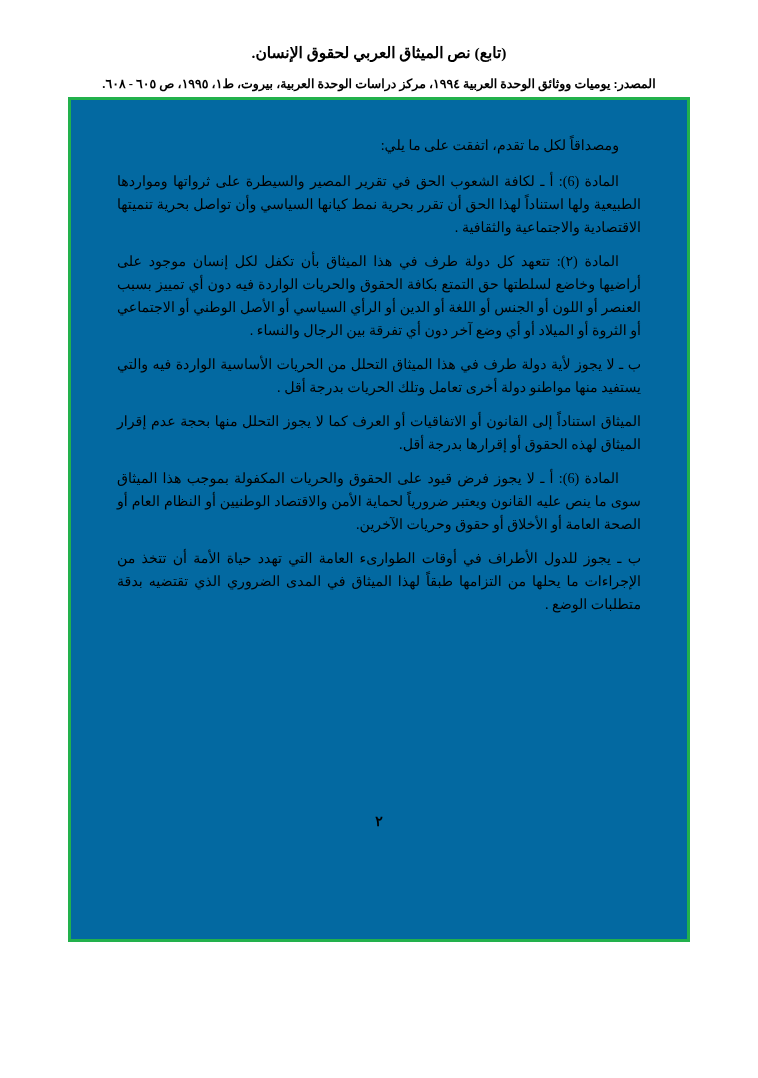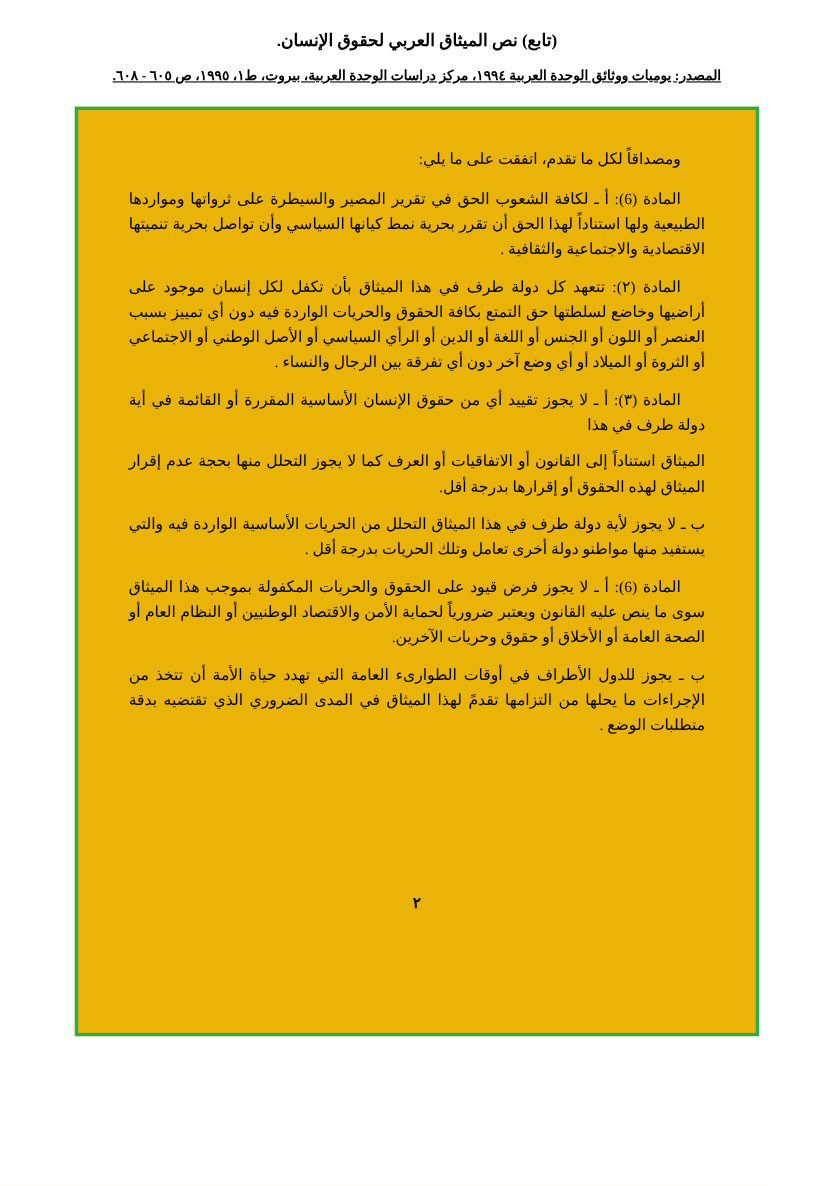--- a/index.html
+++ b/index.html
@@ -19,7 +19,7 @@
     width: 758px;
     height: 856px;
     box-sizing: border-box;
-    padding: 0;
+    padding: 16px;
     position: relative;
   }
   .header {

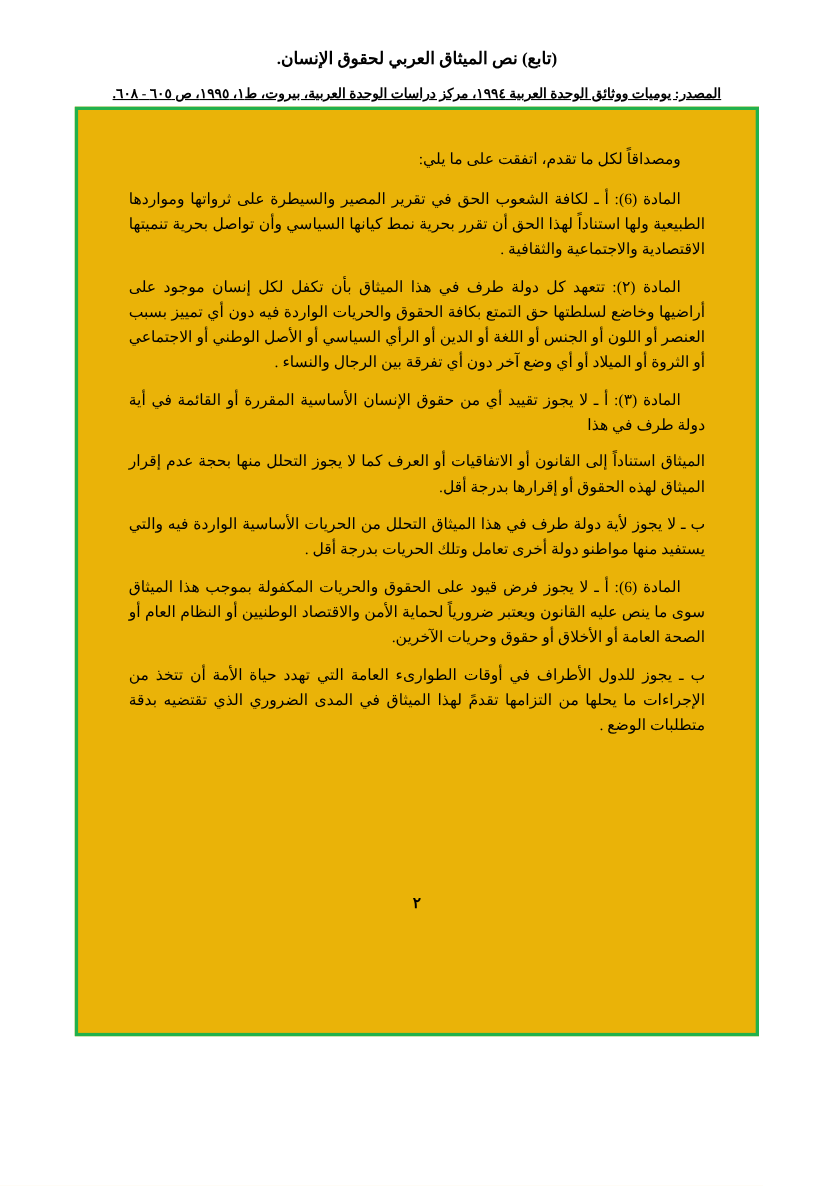--- a/index.html
+++ b/index.html
@@ -40,7 +40,6 @@
     direction: rtl;
     padding: 0 60px;
     line-height: 1.4;
-    text-decoration: underline;
   }
   .frame {
     position: absolute;

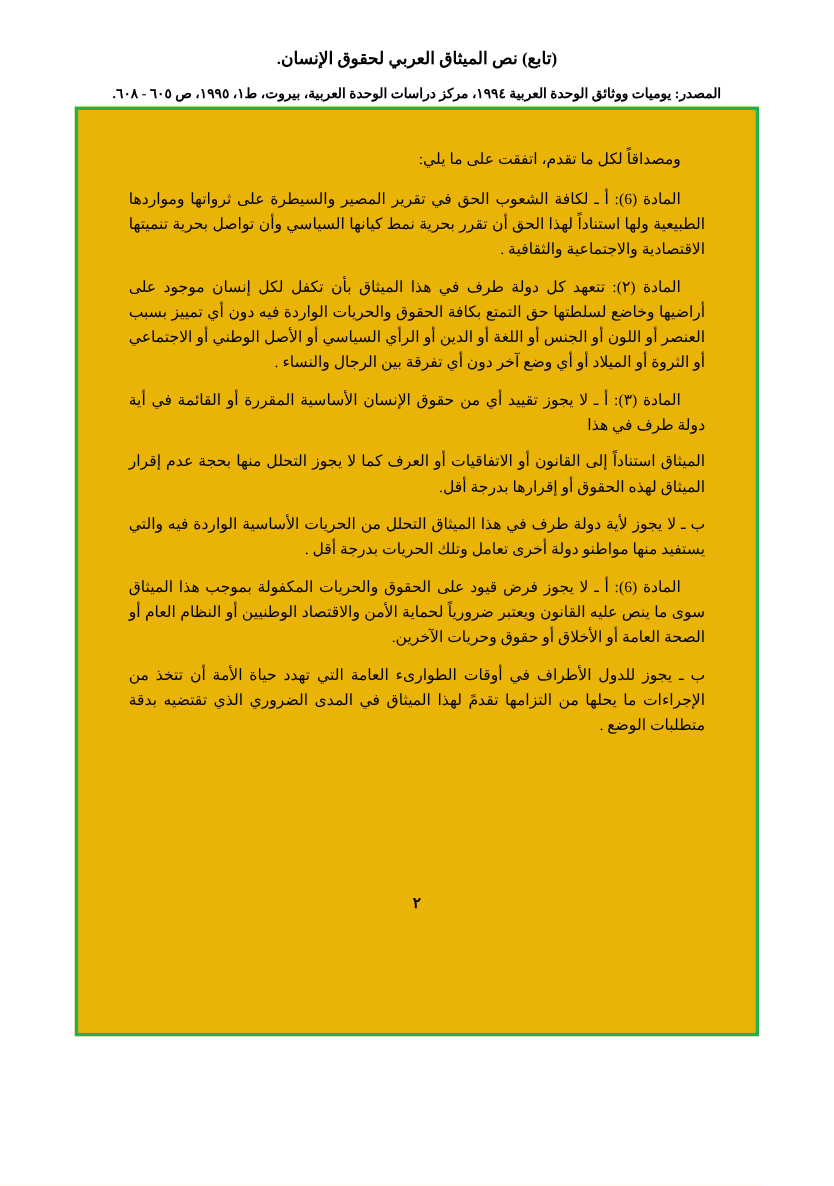--- a/index.html
+++ b/index.html
@@ -49,7 +49,7 @@
     height: 845px;
     border: 3px solid #22b14c;
     box-sizing: border-box;
-    background: #eab308;
+    background: #0369a1;
   }
   .frame-inner {
     padding: 34px 46px 20px 46px;

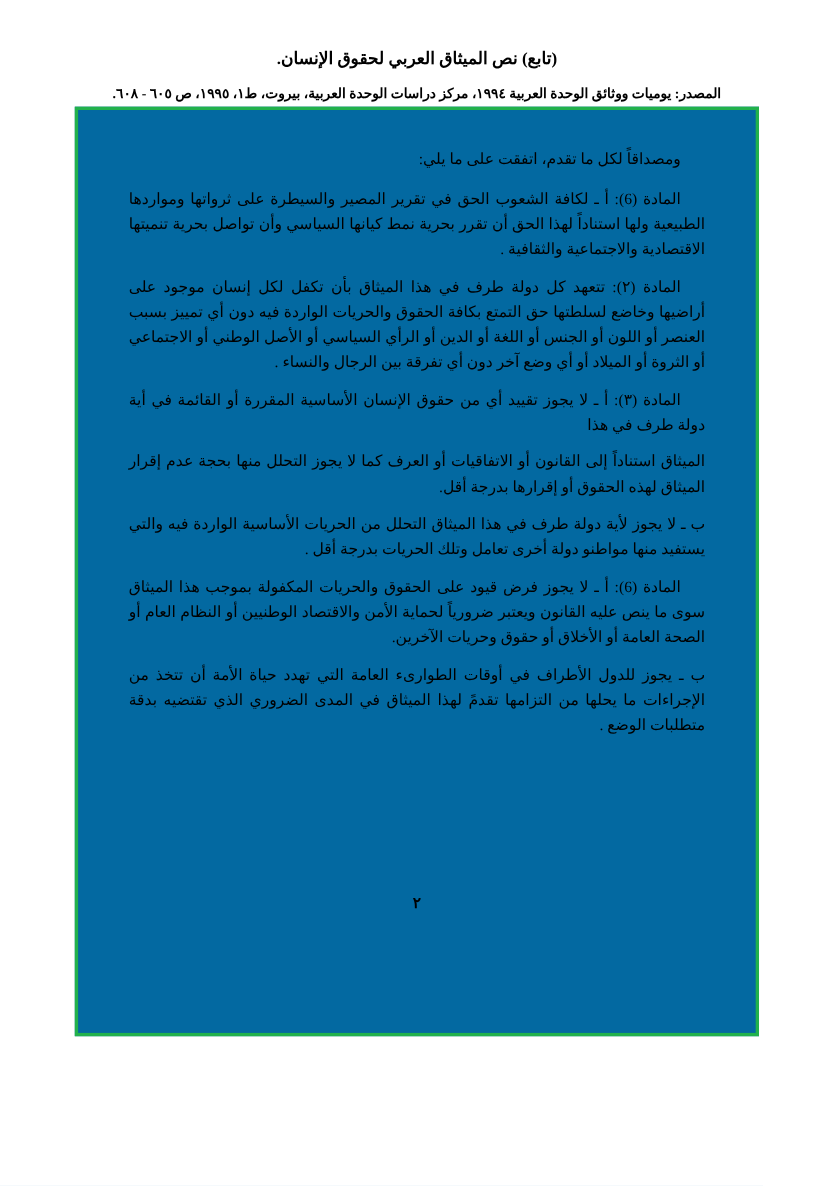--- a/index.html
+++ b/index.html
@@ -105,7 +105,6 @@
         <p class="para-first">ومصداقاً لكل ما تقدم، اتفقت على ما يلي:</p>
         <p class="para indent">المادة (6): أ ـ لكافة الشعوب الحق في تقرير المصير والسيطرة على ثرواتها ومواردها الطبيعية ولها استناداً لهذا الحق أن تقرر بحرية نمط كيانها السياسي وأن تواصل بحرية تنميتها الاقتصادية والاجتماعية والثقافية .</p>
         <p class="para indent">المادة (٢): تتعهد كل دولة طرف في هذا الميثاق بأن تكفل لكل إنسان موجود على أراضيها وخاضع لسلطتها حق التمتع بكافة الحقوق والحريات الواردة فيه دون أي تمييز بسبب العنصر أو اللون أو الجنس أو اللغة أو الدين أو الرأي السياسي أو الأصل الوطني أو الاجتماعي أو الثروة أو الميلاد أو أي وضع آخر دون أي تفرقة بين الرجال والنساء .</p>
-        <p class="para indent tight">المادة (٣): أ ـ لا يجوز تقييد أي من حقوق الإنسان الأساسية المقررة أو القائمة في أية دولة طرف في هذا</p>
         <p class="para">الميثاق استناداً إلى القانون أو الاتفاقيات أو العرف كما لا يجوز التحلل منها بحجة عدم إقرار الميثاق لهذه الحقوق أو إقرارها بدرجة أقل.</p>
         <p class="para">ب ـ لا يجوز لأية دولة طرف في هذا الميثاق التحلل من الحريات الأساسية الواردة فيه والتي يستفيد منها مواطنو دولة أخرى تعامل وتلك الحريات بدرجة أقل .</p>
         <p class="para indent">المادة (6): أ ـ لا يجوز فرض قيود على الحقوق والحريات المكفولة بموجب هذا الميثاق سوى ما ينص عليه القانون ويعتبر ضرورياً لحماية الأمن والاقتصاد الوطنيين أو النظام العام أو الصحة العامة أو الأخلاق أو حقوق وحريات الآخرين.</p>

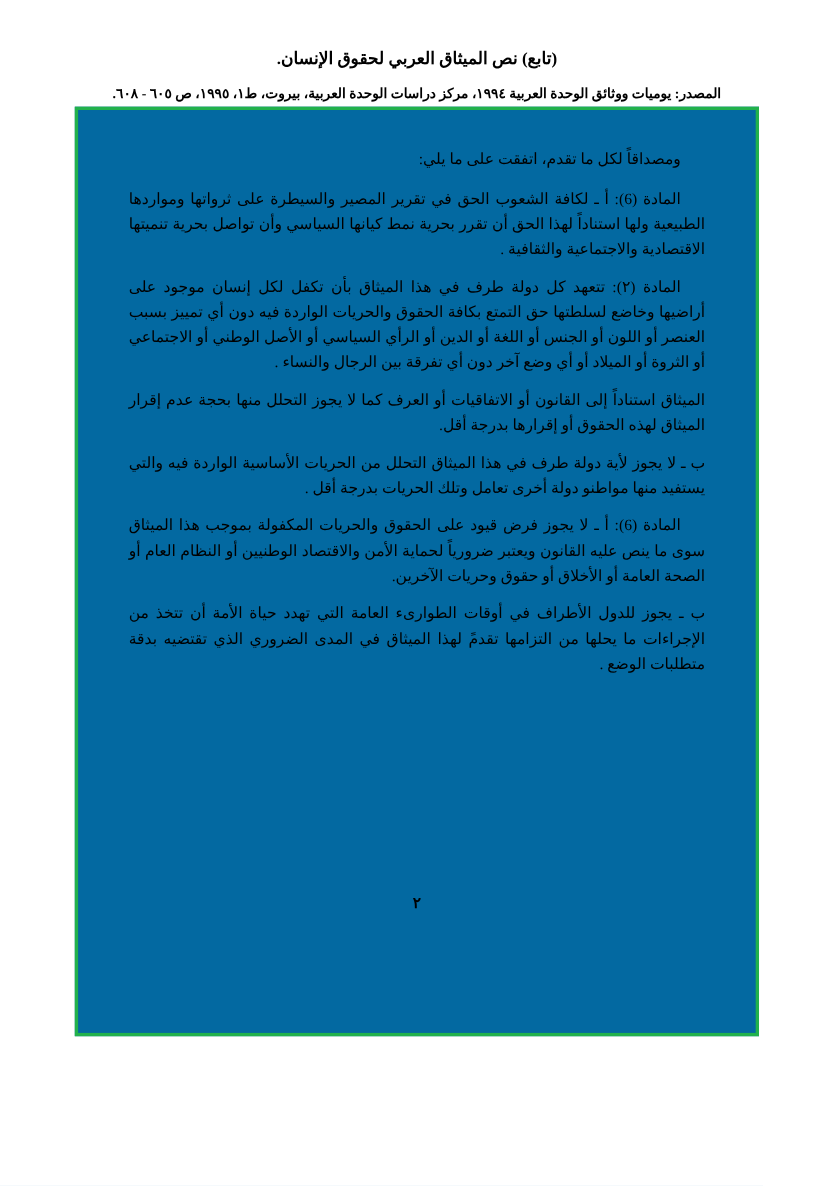--- a/index.html
+++ b/index.html
@@ -105,8 +105,8 @@
         <p class="para-first">ومصداقاً لكل ما تقدم، اتفقت على ما يلي:</p>
         <p class="para indent">المادة (6): أ ـ لكافة الشعوب الحق في تقرير المصير والسيطرة على ثرواتها ومواردها الطبيعية ولها استناداً لهذا الحق أن تقرر بحرية نمط كيانها السياسي وأن تواصل بحرية تنميتها الاقتصادية والاجتماعية والثقافية .</p>
         <p class="para indent">المادة (٢): تتعهد كل دولة طرف في هذا الميثاق بأن تكفل لكل إنسان موجود على أراضيها وخاضع لسلطتها حق التمتع بكافة الحقوق والحريات الواردة فيه دون أي تمييز بسبب العنصر أو اللون أو الجنس أو اللغة أو الدين أو الرأي السياسي أو الأصل الوطني أو الاجتماعي أو الثروة أو الميلاد أو أي وضع آخر دون أي تفرقة بين الرجال والنساء .</p>
+        <p class="para">ب ـ لا يجوز لأية دولة طرف في هذا الميثاق التحلل من الحريات الأساسية الواردة فيه والتي يستفيد منها مواطنو دولة أخرى تعامل وتلك الحريات بدرجة أقل .</p>
         <p class="para">الميثاق استناداً إلى القانون أو الاتفاقيات أو العرف كما لا يجوز التحلل منها بحجة عدم إقرار الميثاق لهذه الحقوق أو إقرارها بدرجة أقل.</p>
-        <p class="para">ب ـ لا يجوز لأية دولة طرف في هذا الميثاق التحلل من الحريات الأساسية الواردة فيه والتي يستفيد منها مواطنو دولة أخرى تعامل وتلك الحريات بدرجة أقل .</p>
         <p class="para indent">المادة (6): أ ـ لا يجوز فرض قيود على الحقوق والحريات المكفولة بموجب هذا الميثاق سوى ما ينص عليه القانون ويعتبر ضرورياً لحماية الأمن والاقتصاد الوطنيين أو النظام العام أو الصحة العامة أو الأخلاق أو حقوق وحريات الآخرين.</p>
         <p class="para">ب ـ يجوز للدول الأطراف في أوقات الطوارىء العامة التي تهدد حياة الأمة أن تتخذ من الإجراءات ما يحلها من التزامها تقدمً لهذا الميثاق في المدى الضروري الذي تقتضيه بدقة متطلبات الوضع .</p>
       </div>

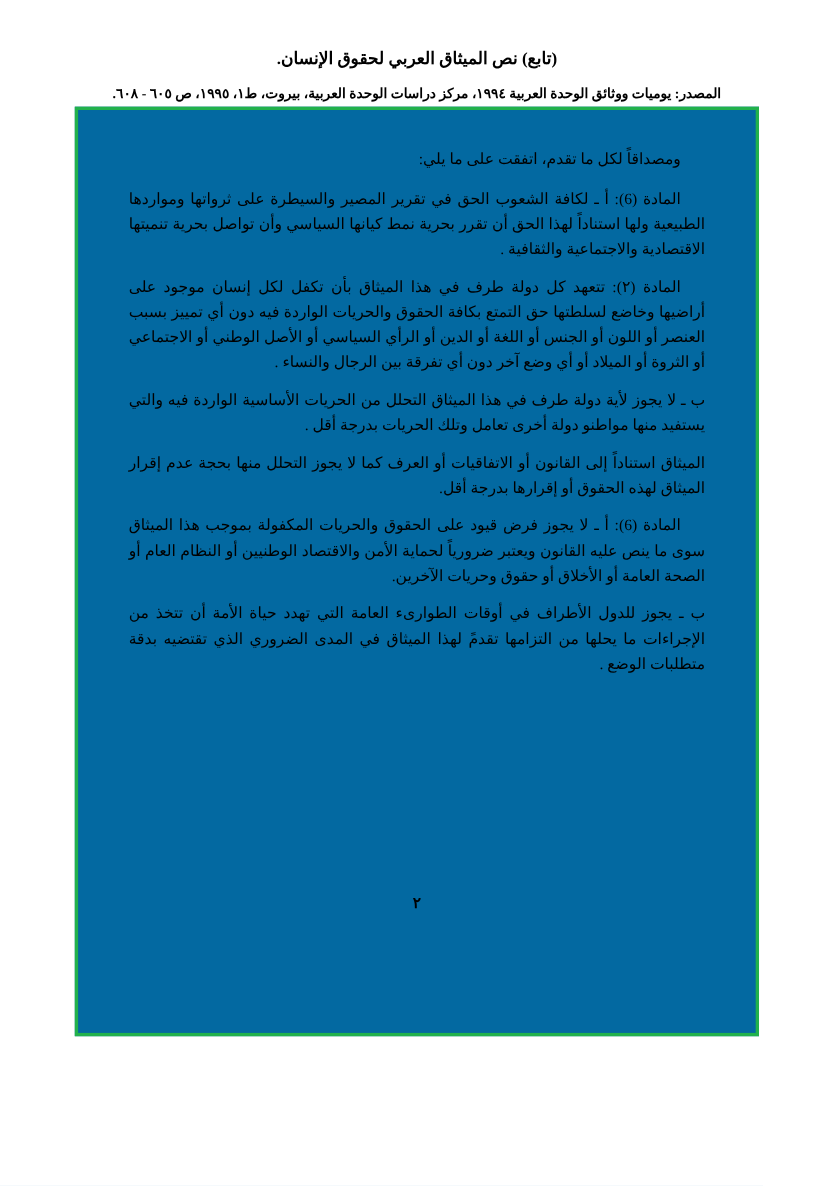--- a/index.html
+++ b/index.html
@@ -108,7 +108,7 @@
         <p class="para">ب ـ لا يجوز لأية دولة طرف في هذا الميثاق التحلل من الحريات الأساسية الواردة فيه والتي يستفيد منها مواطنو دولة أخرى تعامل وتلك الحريات بدرجة أقل .</p>
         <p class="para">الميثاق استناداً إلى القانون أو الاتفاقيات أو العرف كما لا يجوز التحلل منها بحجة عدم إقرار الميثاق لهذه الحقوق أو إقرارها بدرجة أقل.</p>
         <p class="para indent">المادة (6): أ ـ لا يجوز فرض قيود على الحقوق والحريات المكفولة بموجب هذا الميثاق سوى ما ينص عليه القانون ويعتبر ضرورياً لحماية الأمن والاقتصاد الوطنيين أو النظام العام أو الصحة العامة أو الأخلاق أو حقوق وحريات الآخرين.</p>
-        <p class="para">ب ـ يجوز للدول الأطراف في أوقات الطوارىء العامة التي تهدد حياة الأمة أن تتخذ من الإجراءات ما يحلها من التزامها تقدمً لهذا الميثاق في المدى الضروري الذي تقتضيه بدقة متطلبات الوضع .</p>
+        <p class="para">ب ـ يجوز للدول الأطراف في أوقات الطوارىء العامة التي تهدد حياة الأمة أن تتخذ من الإجراءات ما يحلها من التزامها طبقاً لهذا الميثاق في المدى الضروري الذي تقتضيه بدقة متطلبات الوضع .</p>
       </div>
     </div>
   </div>

